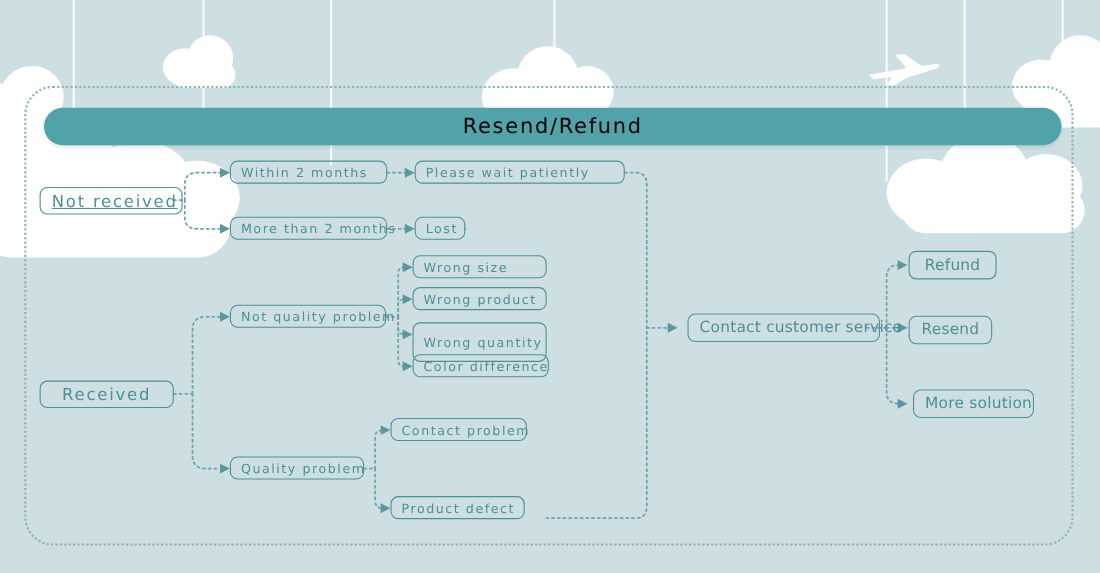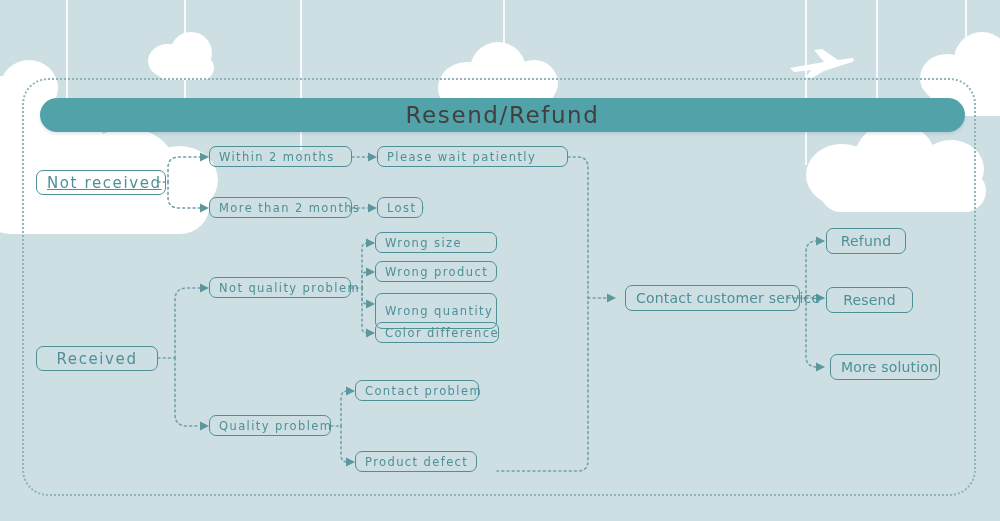--- a/index.html
+++ b/index.html
@@ -32,7 +32,7 @@
     box-shadow:0 2px 3px rgba(70,120,125,.18);
   }
   .banner-title{
-    color:#404040;font-size:23px;letter-spacing:1.6px;
+    color:#000000;font-size:19px;letter-spacing:1.6px;
     font-family:"DejaVu Sans", sans-serif;font-weight:400;
     white-space:nowrap;
   }

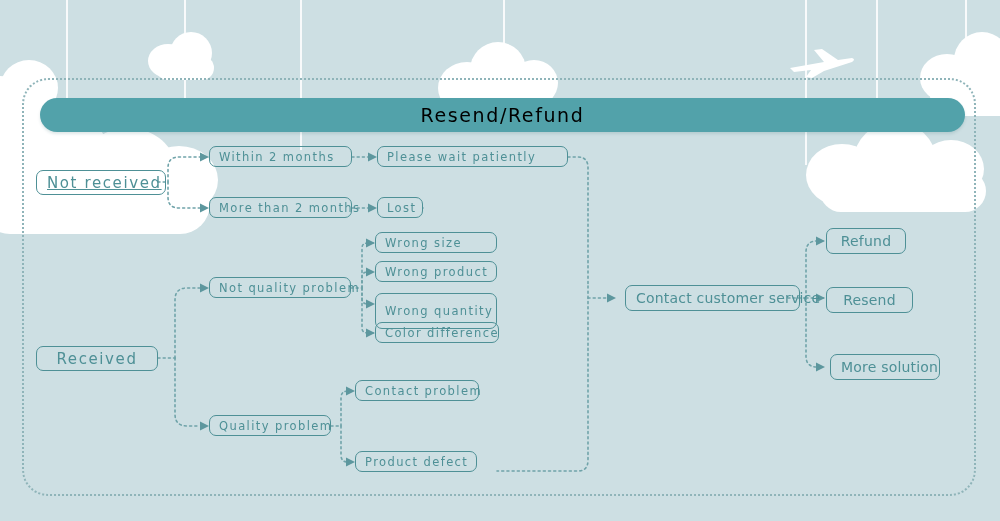--- a/index.html
+++ b/index.html
@@ -234,7 +234,7 @@
   <div class="node plain" style="left:826px;top:228px;width:80px;height:26px;justify-content:center;">
     <span style="text-align:center;">Refund</span>
   </div>
-  <div class="node plain" style="left:826px;top:287px;width:87px;height:26px;justify-content:center;">
+  <div class="node plain" style="left:826px;top:287px;width:76px;height:26px;justify-content:center;">
     <span style="text-align:center;">Resend</span>
   </div>
   <div class="node plain" style="left:830px;top:354px;width:110px;height:26px;justify-content:center;">

